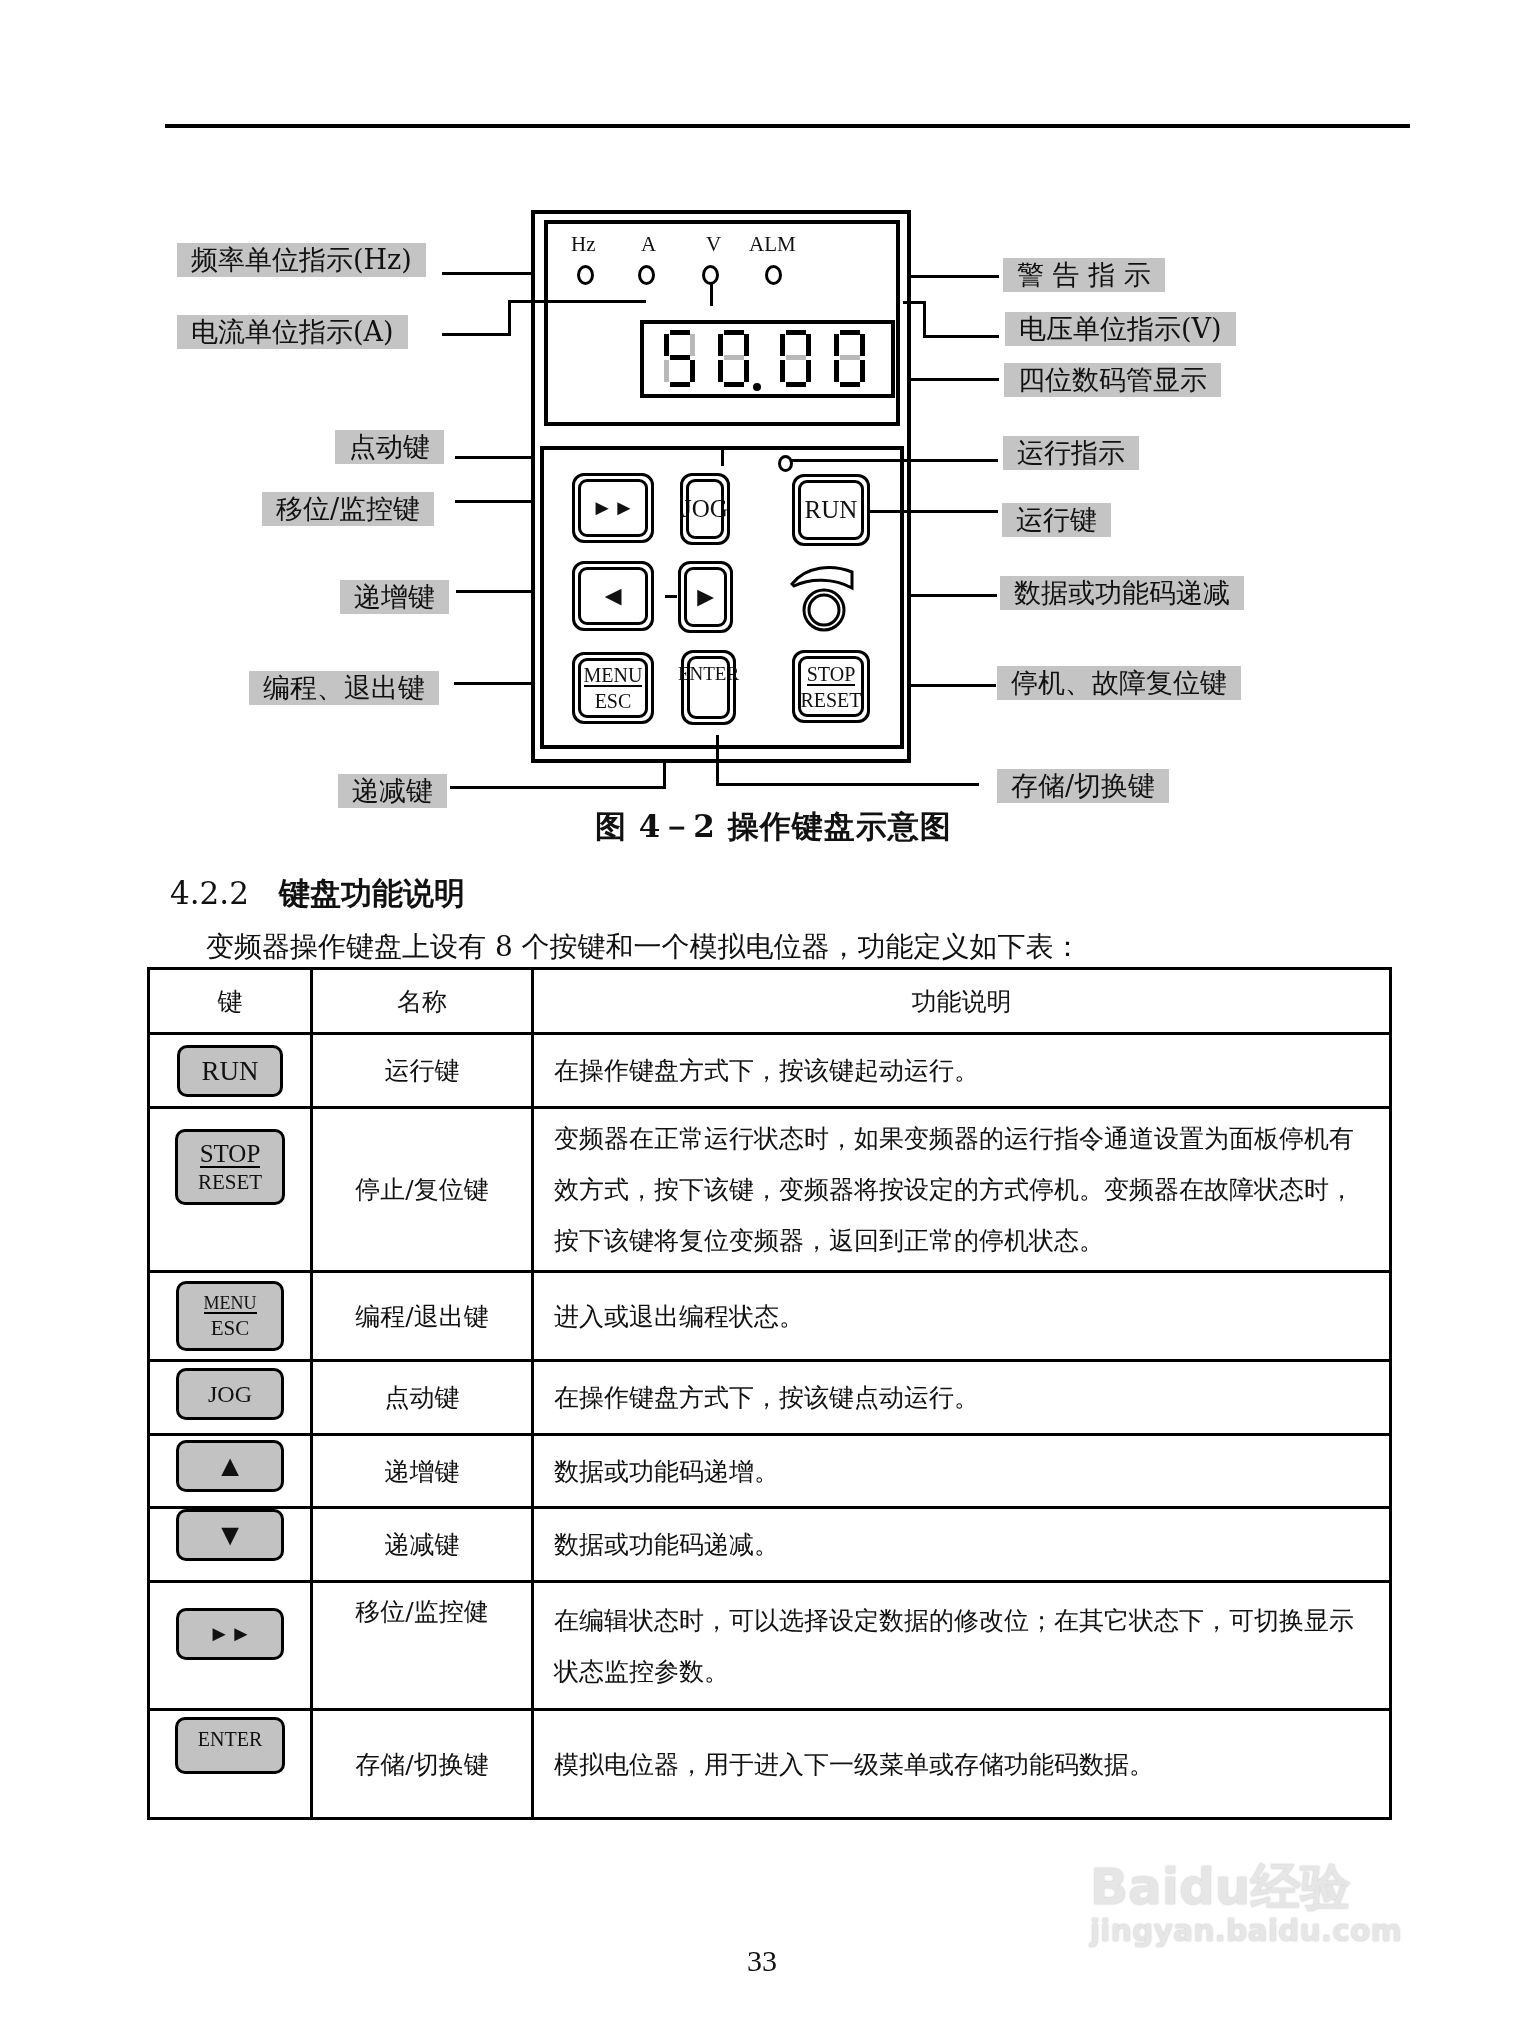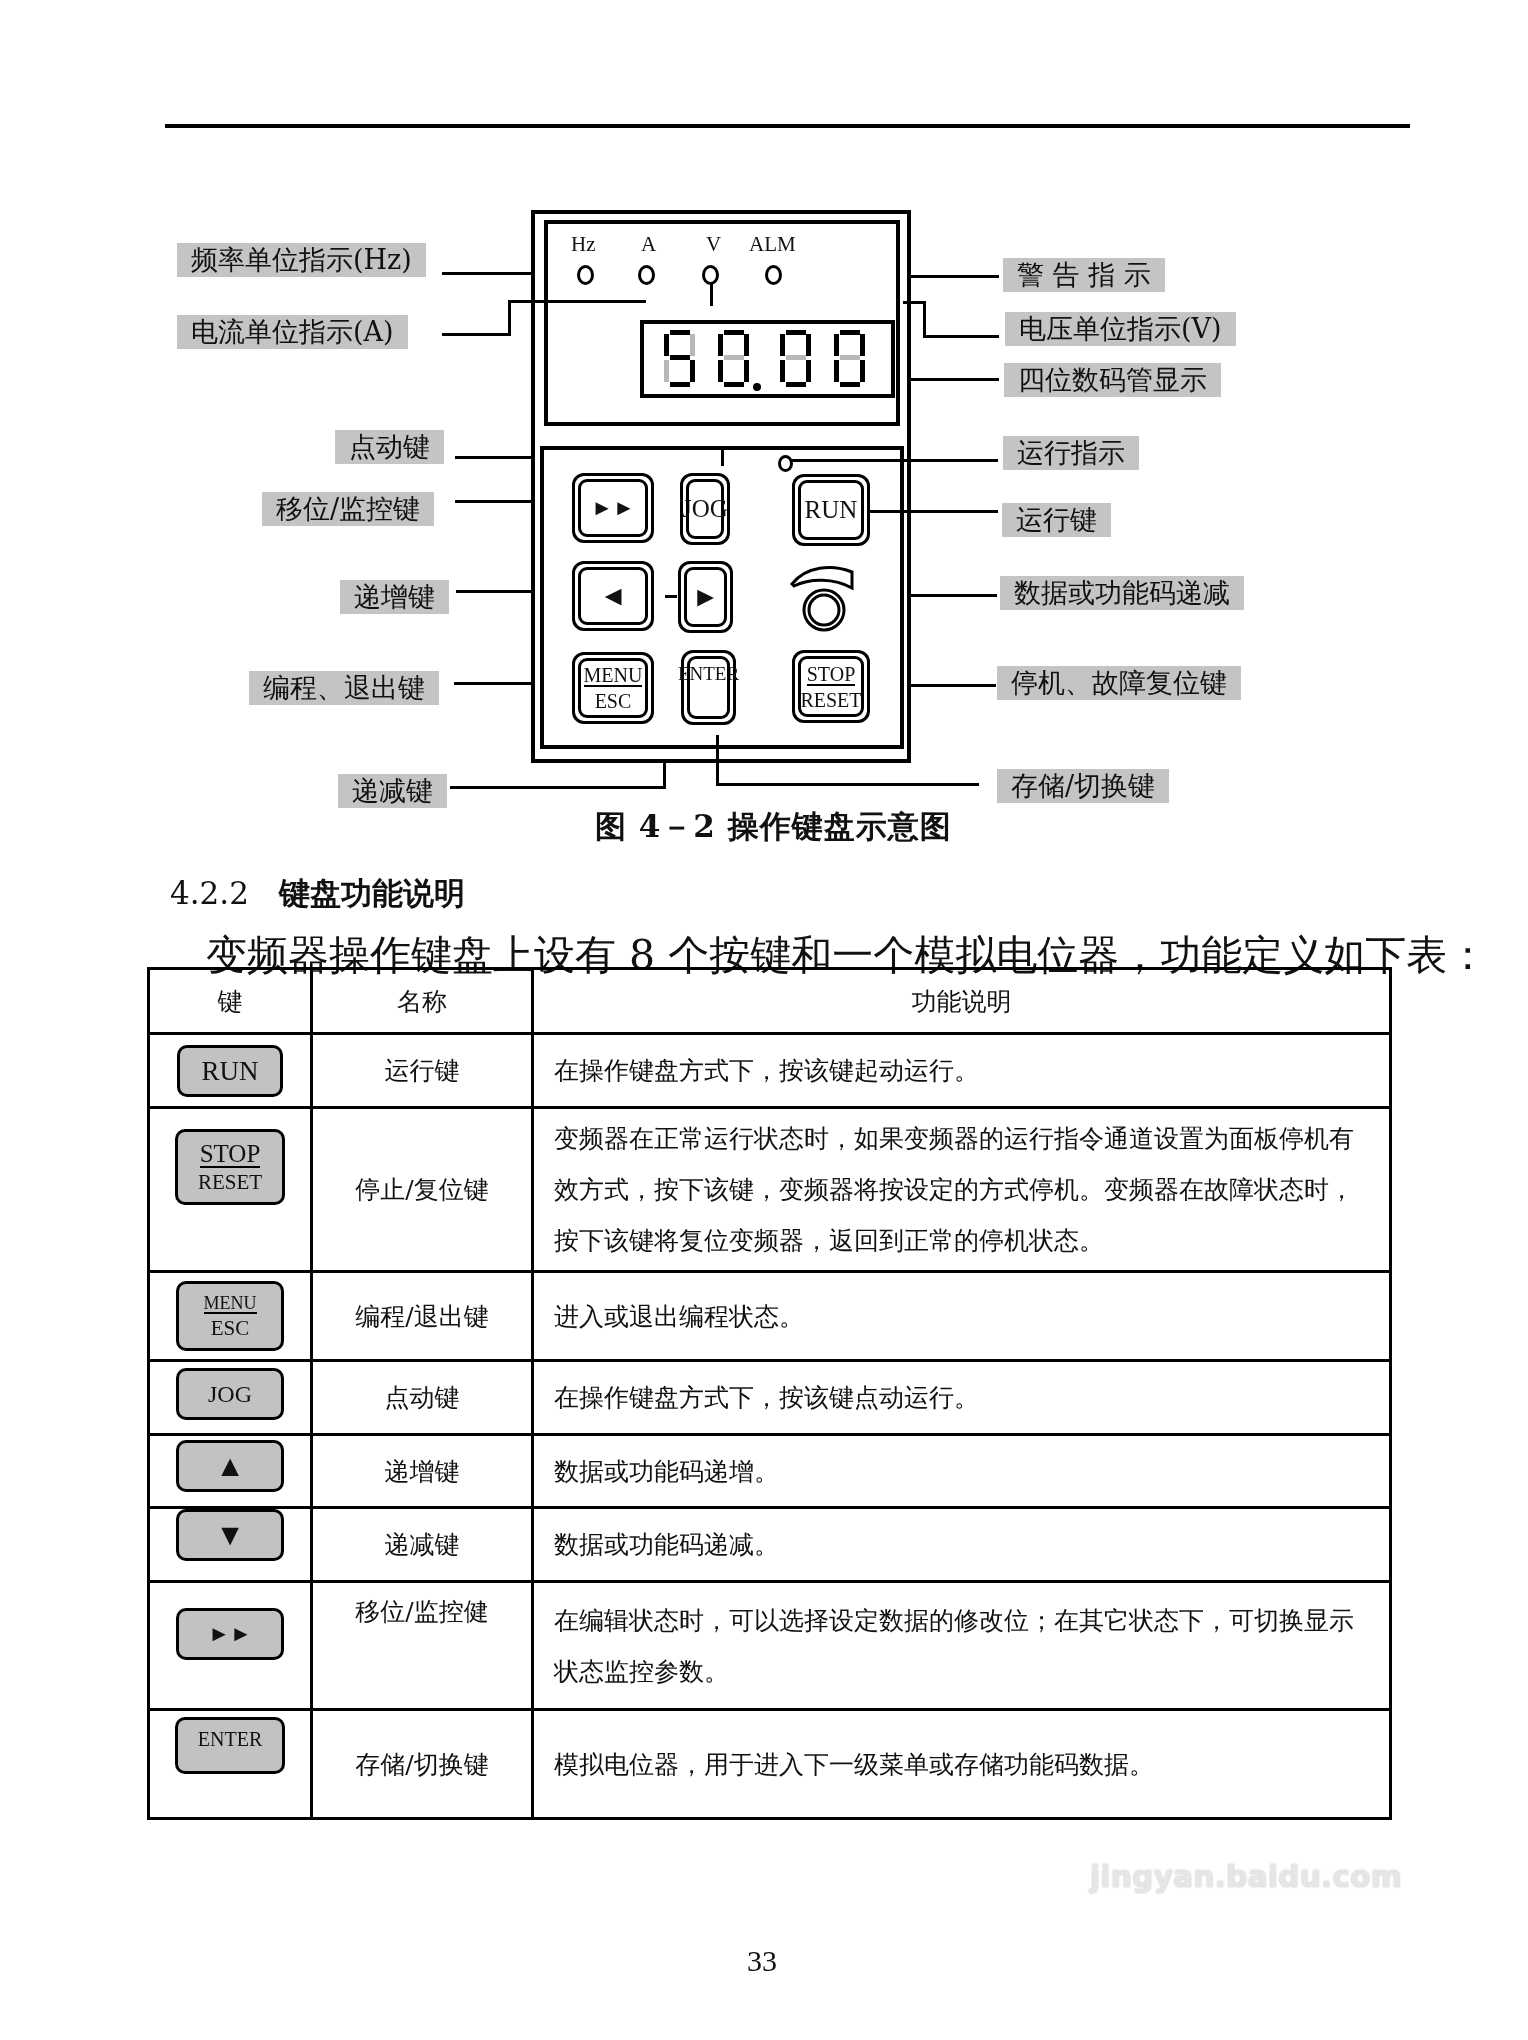--- a/index.html
+++ b/index.html
@@ -30,7 +30,7 @@
 
   .heading{left:170px;top:873px;font-size:31px;font-weight:bold;font-family:"DejaVu Serif",serif;}
   .heading .num{font-weight:normal;margin-right:30px;}
-  .intro{left:206px;top:928px;font-size:41px;font-family:"DejaVu Serif",serif;}
+  .intro{left:206px;top:928px;font-size:28px;font-family:"DejaVu Serif",serif;}
 
   
   table{position:absolute;left:147px;top:967px;width:1245px;border-collapse:collapse;

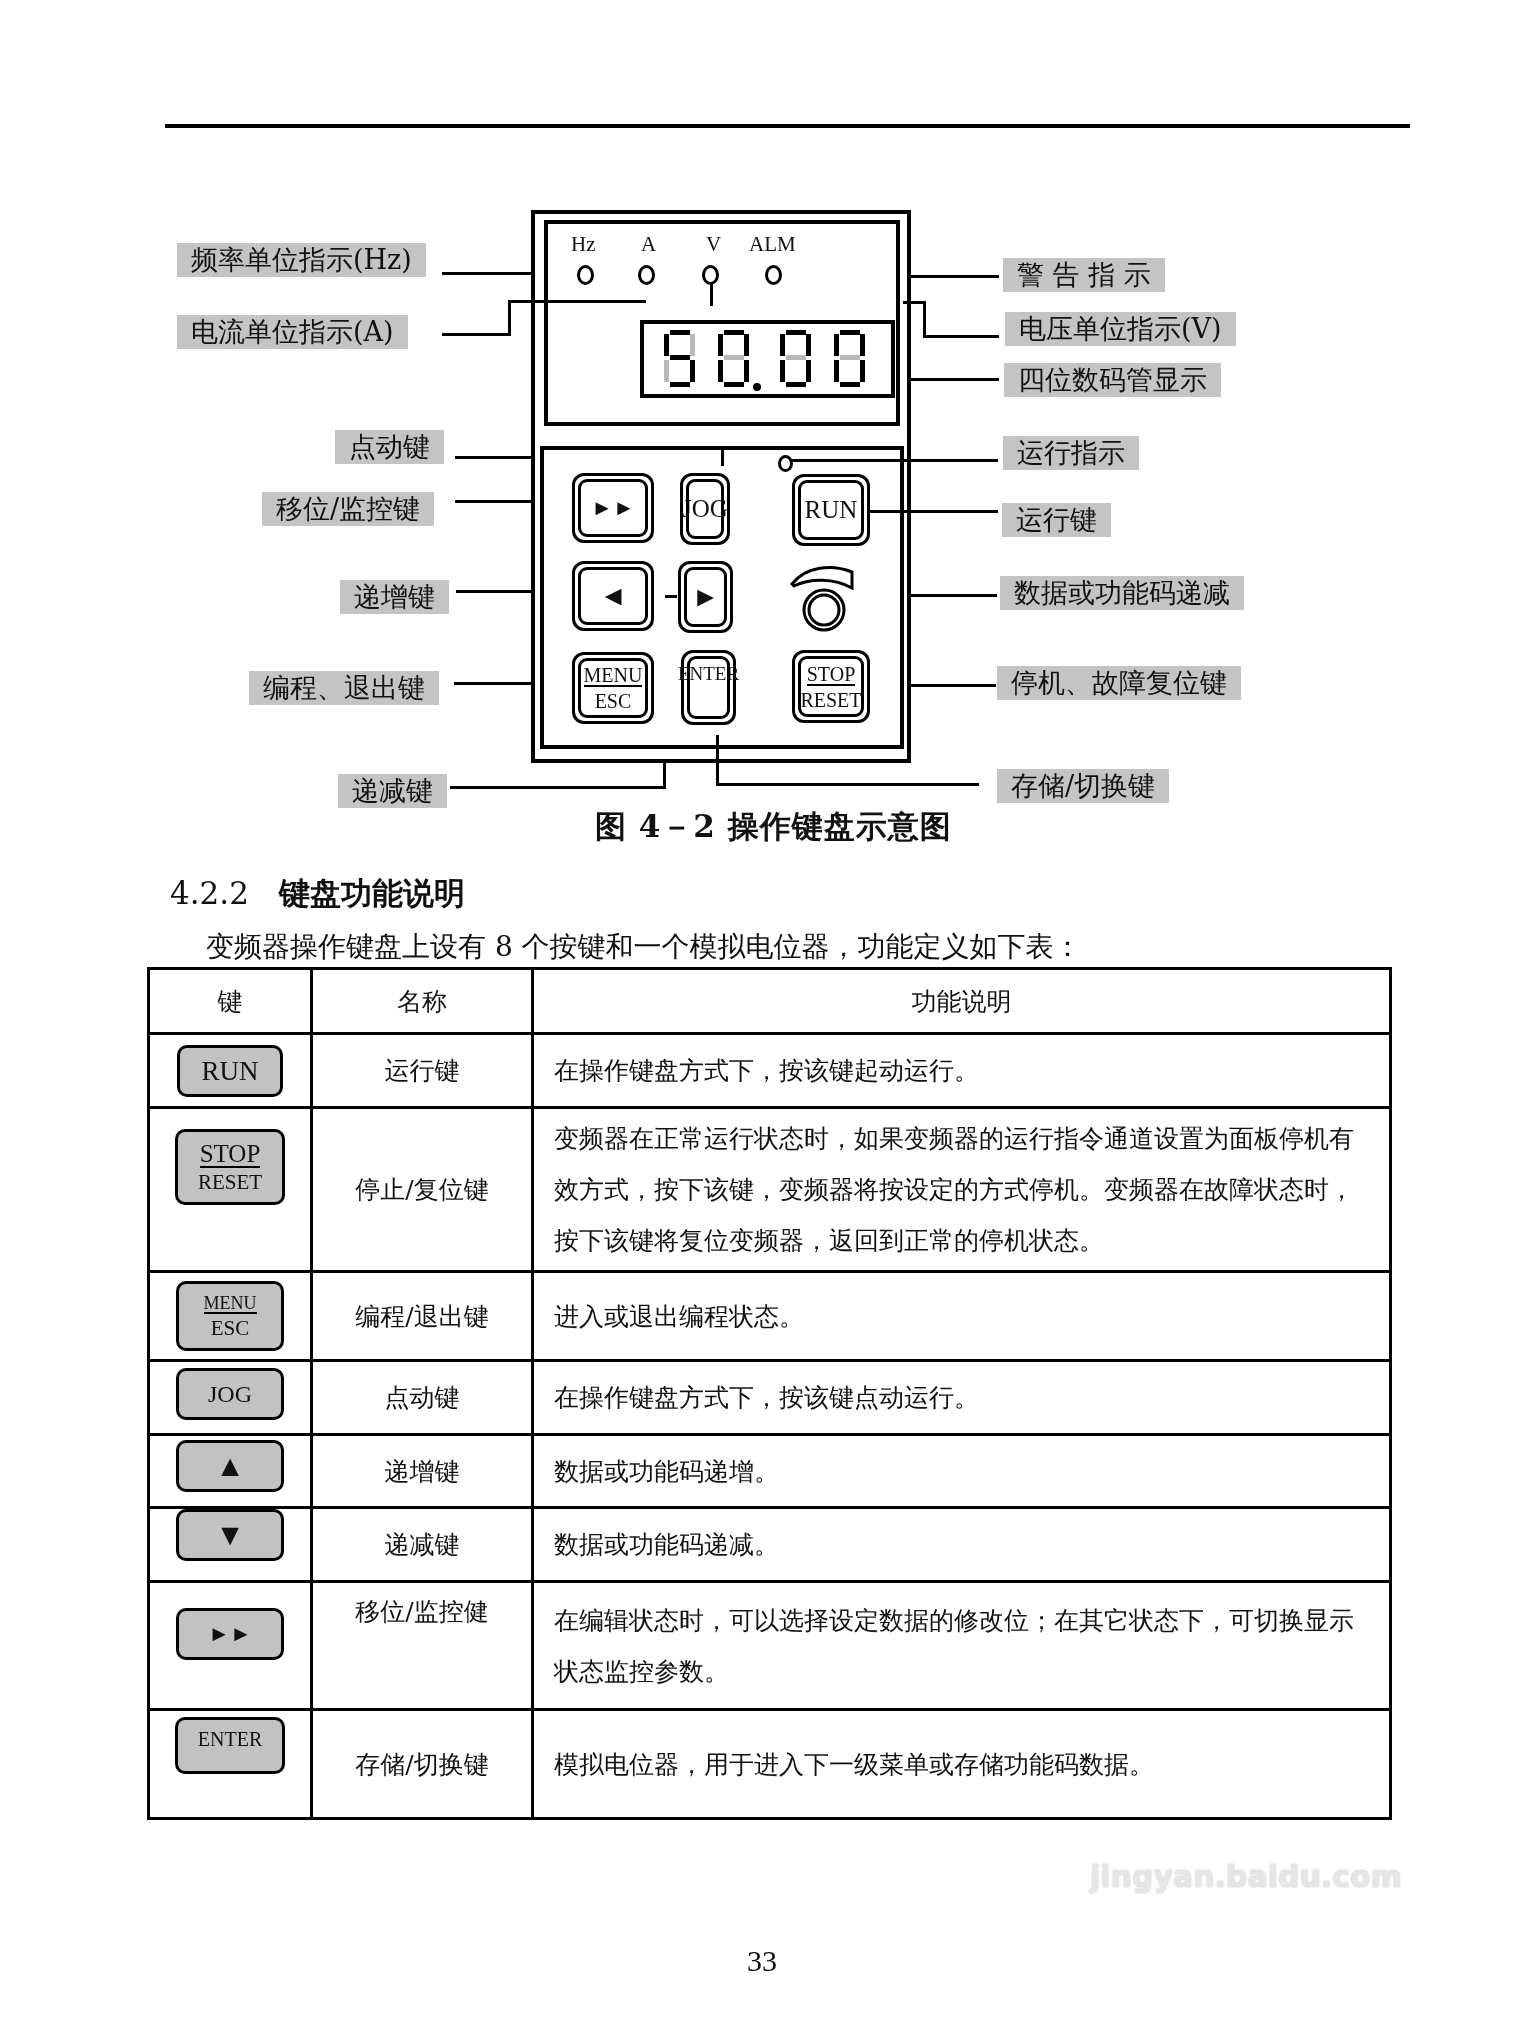--- a/index.html
+++ b/index.html
@@ -253,6 +253,7 @@
 <div class="abs pagenum">33</div>
 
 <div class="abs watermark">
+  <div class="wm1">Baidu经验</div>
   <div class="wm2">jingyan.baidu.com</div>
 </div>
 

